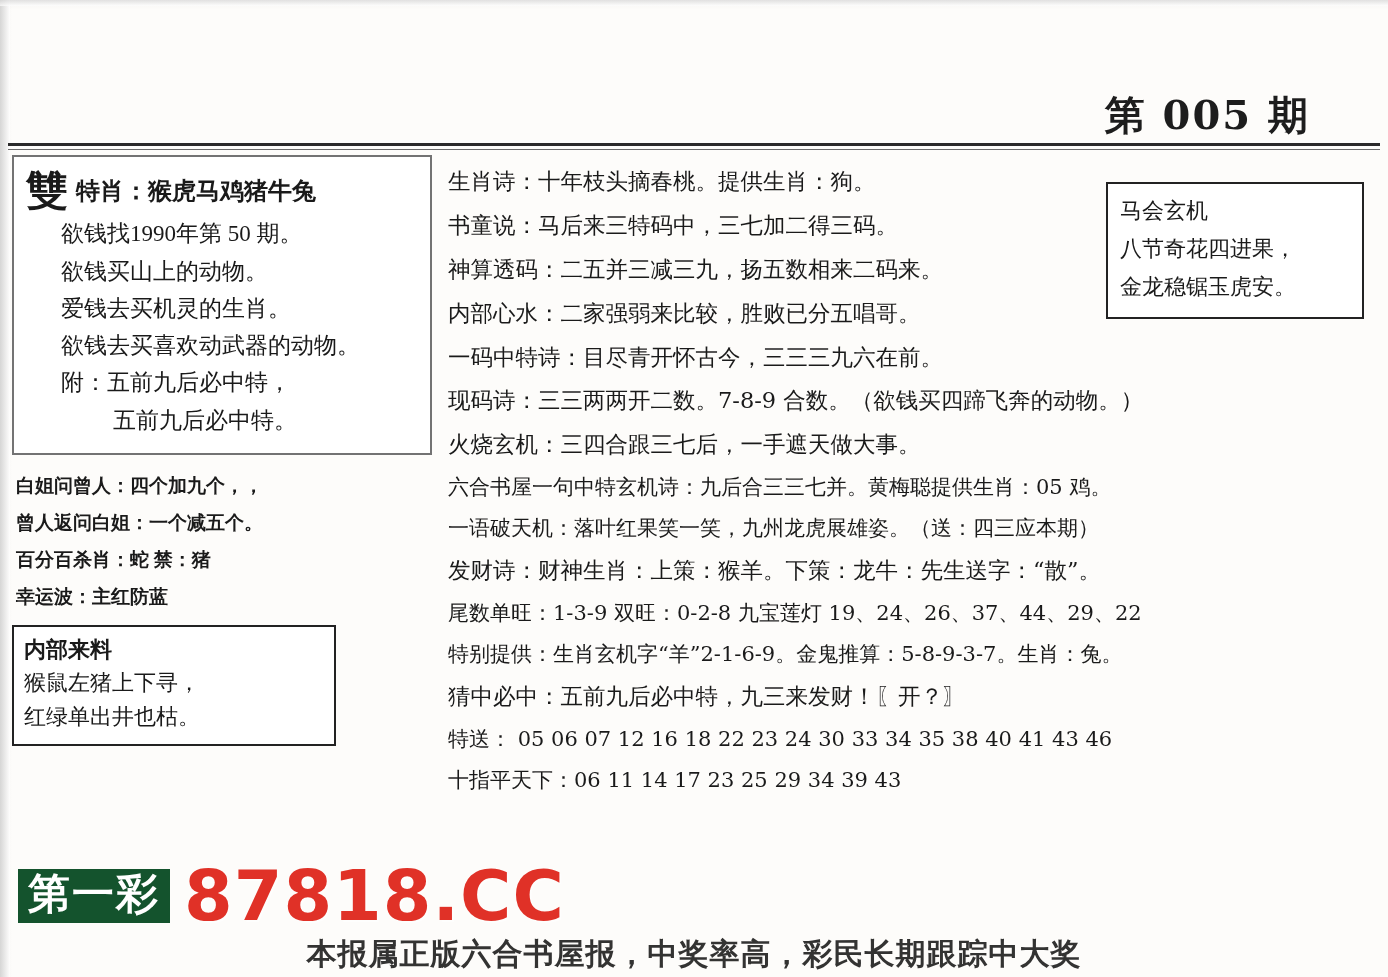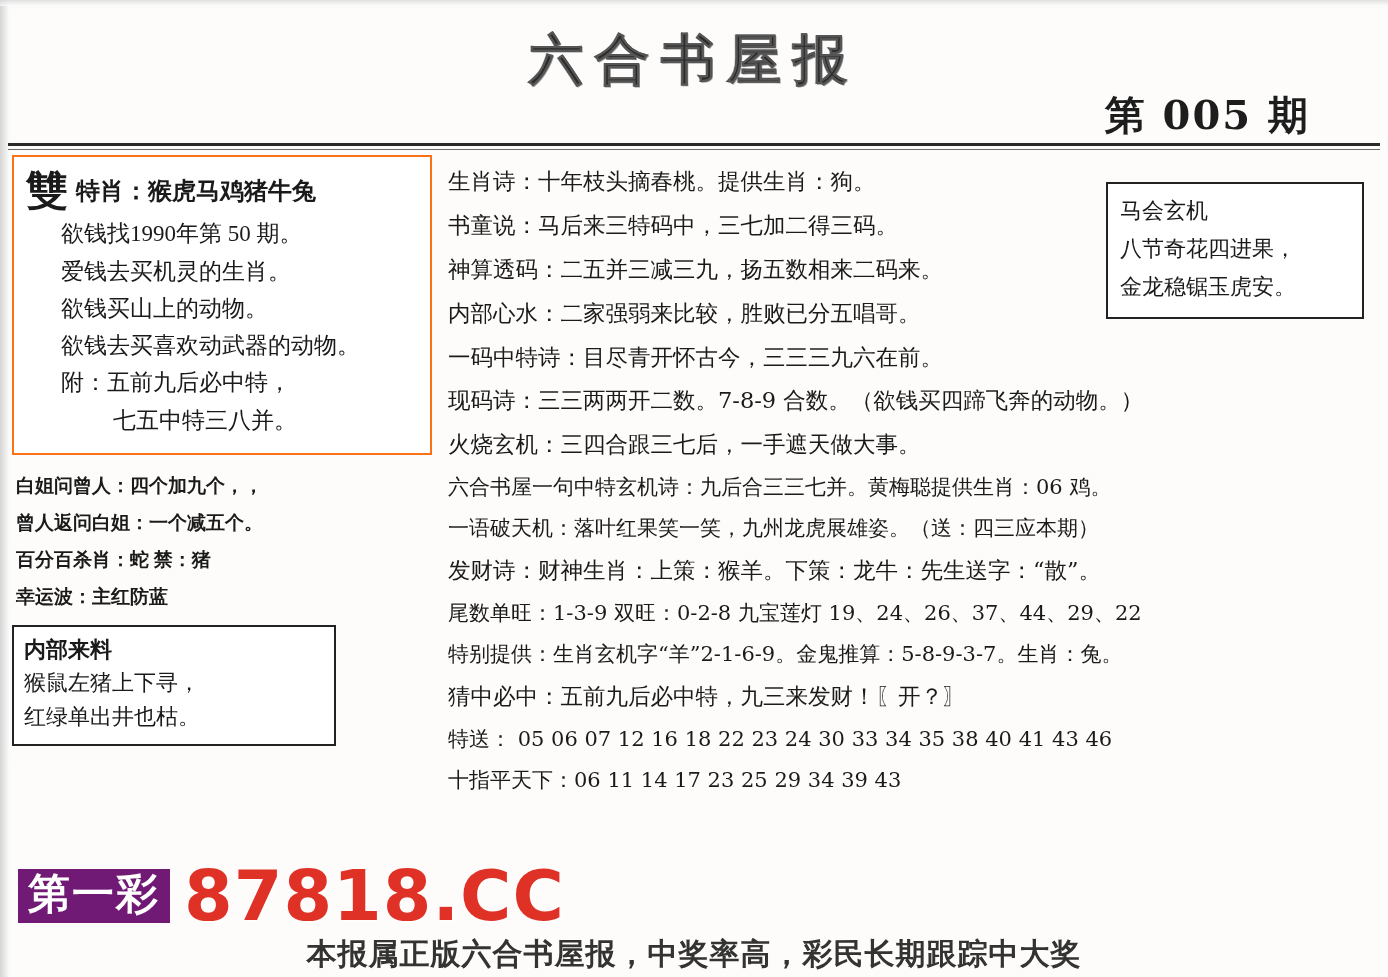--- a/index.html
+++ b/index.html
@@ -236,9 +236,6 @@
   <div class="scan-edge-left"></div>
   <div class="scan-edge-top"></div>
 
-  <div class="masthead">
-    <span class="masthead-title">六合书屋报</span>
-  </div>
   <div class="issue-no">第 005 期</div>
   <div class="rule"></div>
   <div class="rule thin"></div>

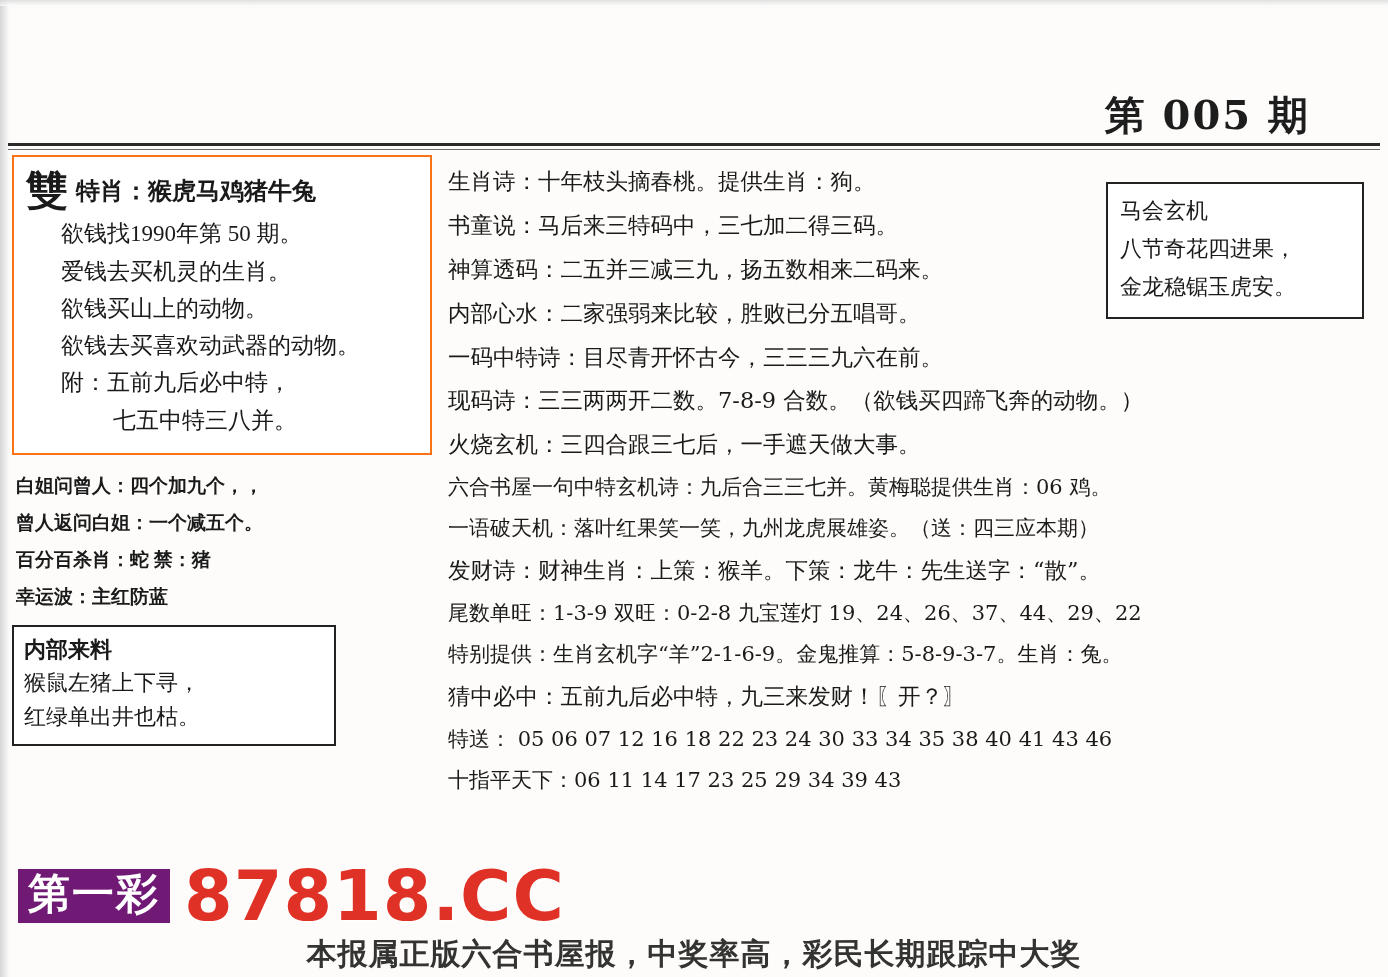--- a/index.html
+++ b/index.html
@@ -82,7 +82,7 @@
     width: 420px;
   }
   .box {
-    border: 2px solid #f97316;
+    border: 2px solid #737373;
     padding: 10px 12px 14px 12px;
     background: #fff;
   }

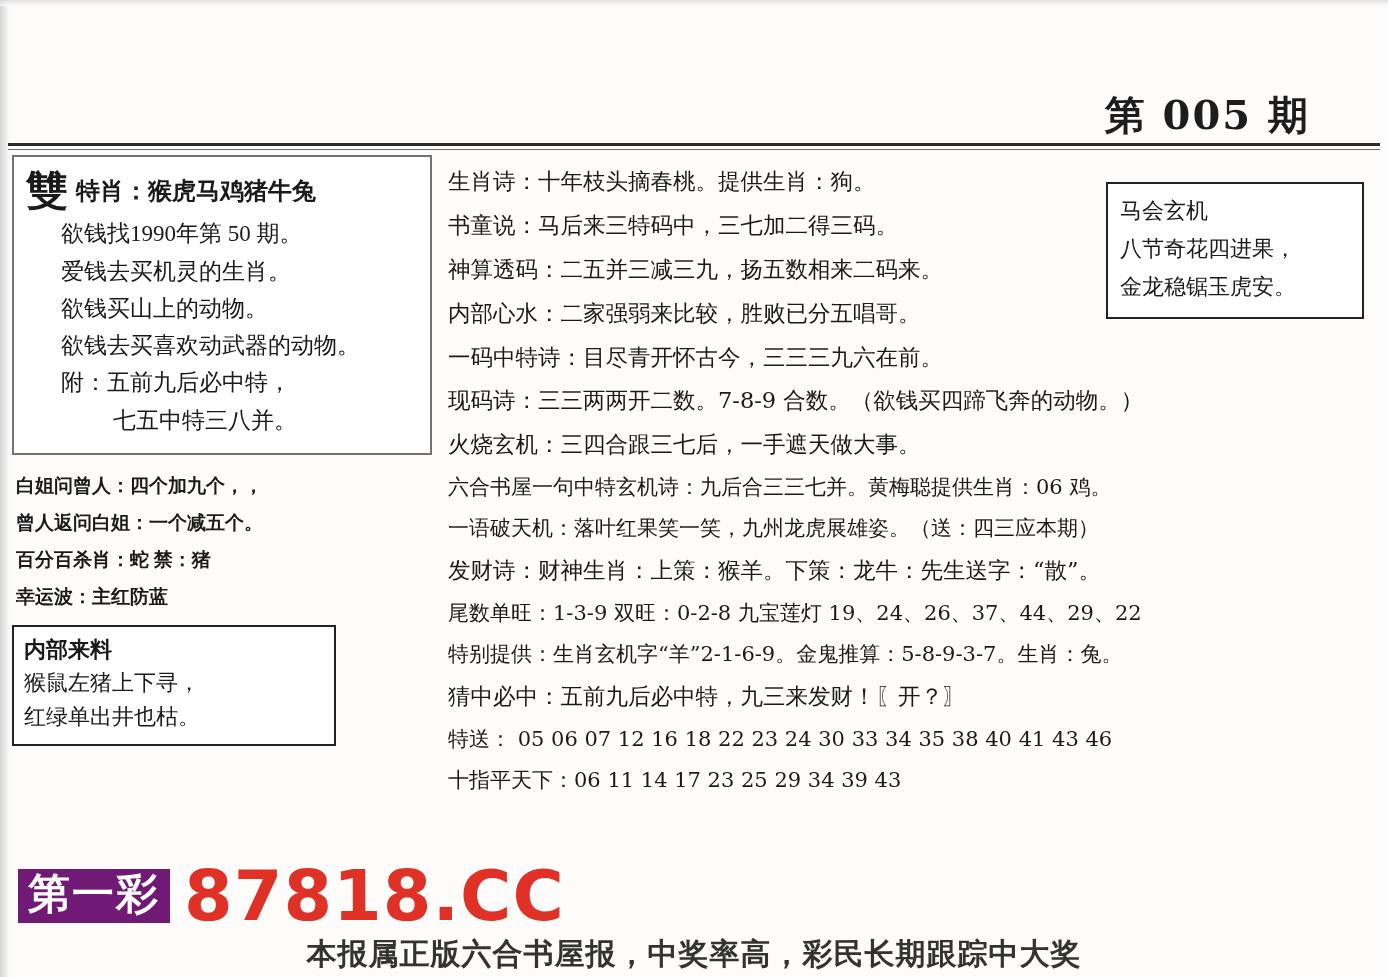--- a/index.html
+++ b/index.html
@@ -246,8 +246,8 @@
         <span class="big-char">雙</span><span>特肖：猴虎马鸡猪牛兔</span>
       </div>
       <div class="left-line">欲钱找1990年第 50 期。</div>
+      <div class="left-line">欲钱买山上的动物。</div>
       <div class="left-line">爱钱去买机灵的生肖。</div>
-      <div class="left-line">欲钱买山上的动物。</div>
       <div class="left-line">欲钱去买喜欢动武器的动物。</div>
       <div class="left-line">附：五前九后必中特，</div>
       <div class="left-line indent">七五中特三八并。</div>

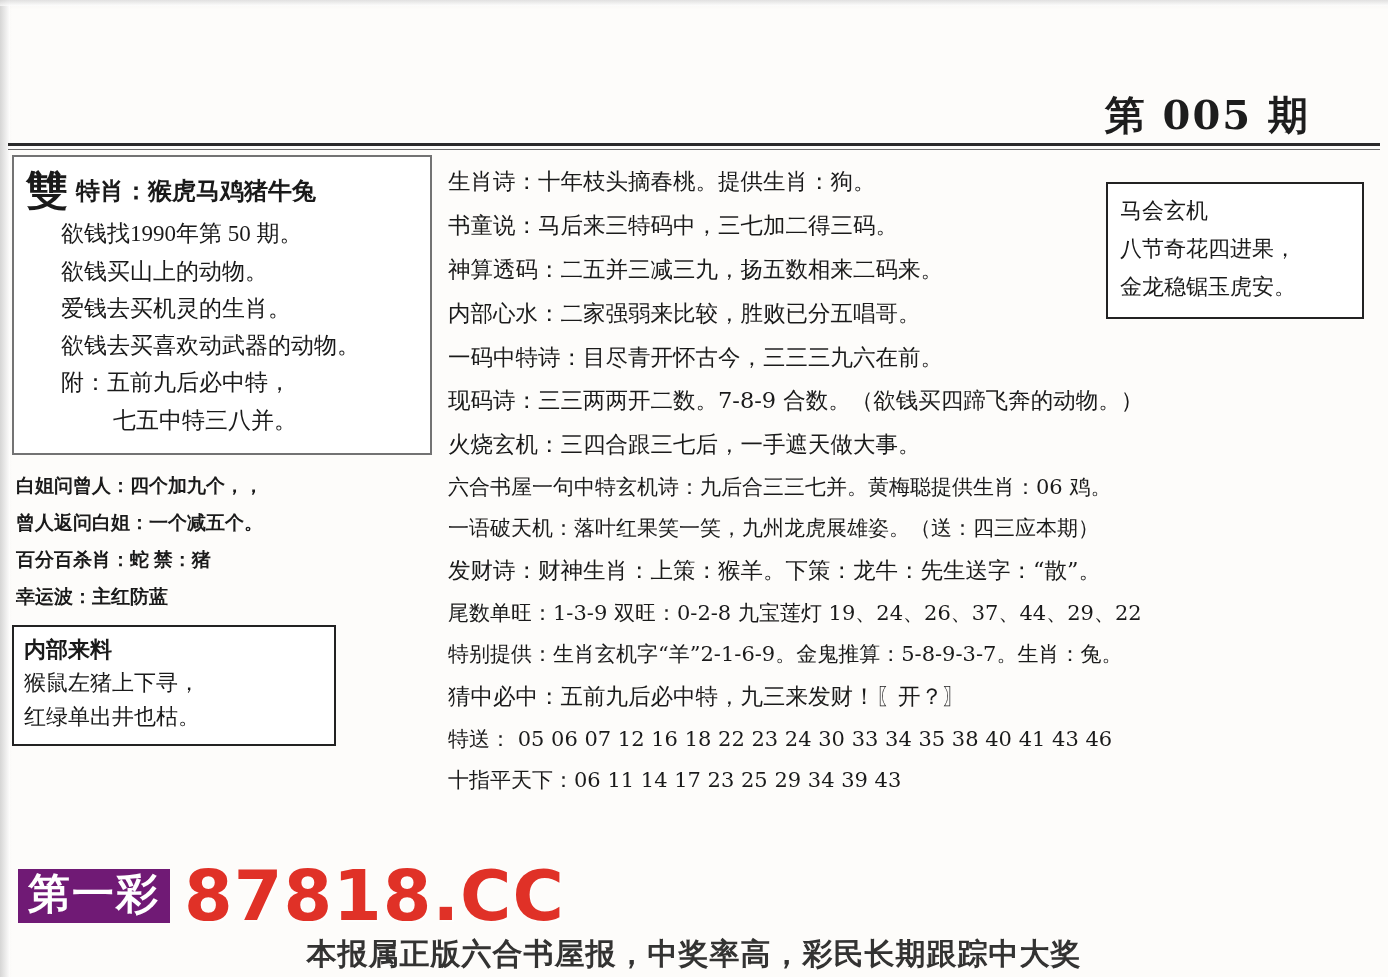--- a/index.html
+++ b/index.html
@@ -250,7 +250,7 @@
       <div class="left-line">爱钱去买机灵的生肖。</div>
       <div class="left-line">欲钱去买喜欢动武器的动物。</div>
       <div class="left-line">附：五前九后必中特，</div>
-      <div class="left-line indent">七五中特三八并。</div>
+      <div class="left-line indent">五前九后必中特。</div>
     </div>
 
     <div class="mid-lines">

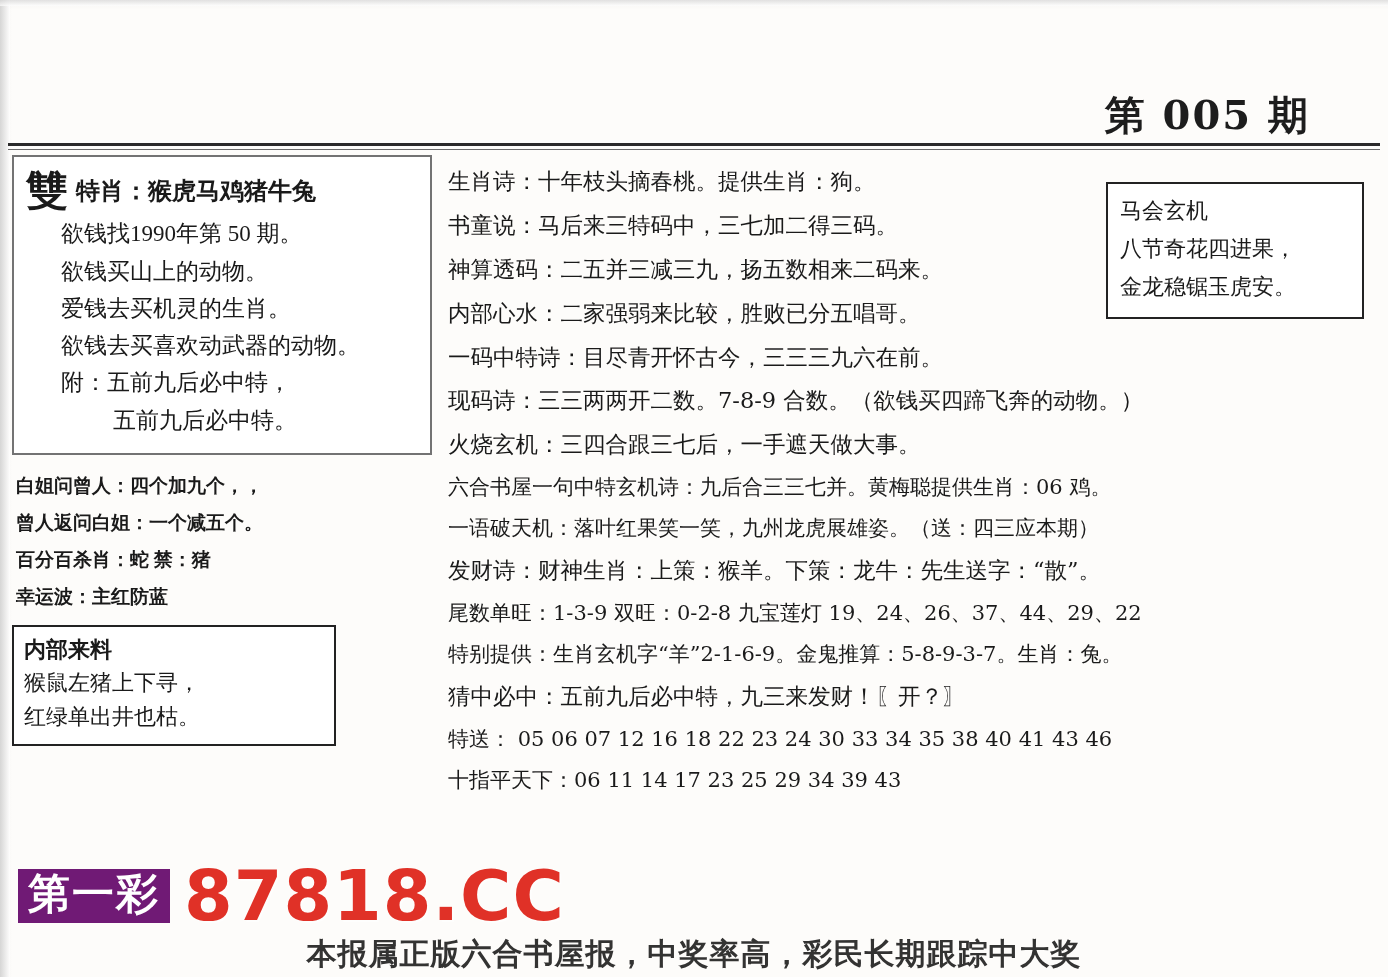--- a/index.html
+++ b/index.html
@@ -275,7 +275,7 @@
     <div class="m-line">一码中特诗：目尽青开怀古今，三三三九六在前。</div>
     <div class="m-line">现码诗：三三两两开二数。7-8-9 合数。（欲钱买四蹄飞奔的动物。）</div>
     <div class="m-line">火烧玄机：三四合跟三七后，一手遮天做大事。</div>
-    <div class="m-line small">六合书屋一句中特玄机诗：九后合三三七并。黄梅聪提供生肖：06 鸡。</div>
+    <div class="m-line small">六合书屋一句中特玄机诗：九后合三三七并。黄梅聪提供生肖：05 鸡。</div>
     <div class="m-line small">一语破天机：落叶红果笑一笑，九州龙虎展雄姿。（送：四三应本期）</div>
     <div class="m-line">发财诗：财神生肖：上策：猴羊。下策：龙牛：先生送字：“散”。</div>
     <div class="m-line small">尾数单旺：1-3-9 双旺：0-2-8 九宝莲灯 19、24、26、37、44、29、22</div>

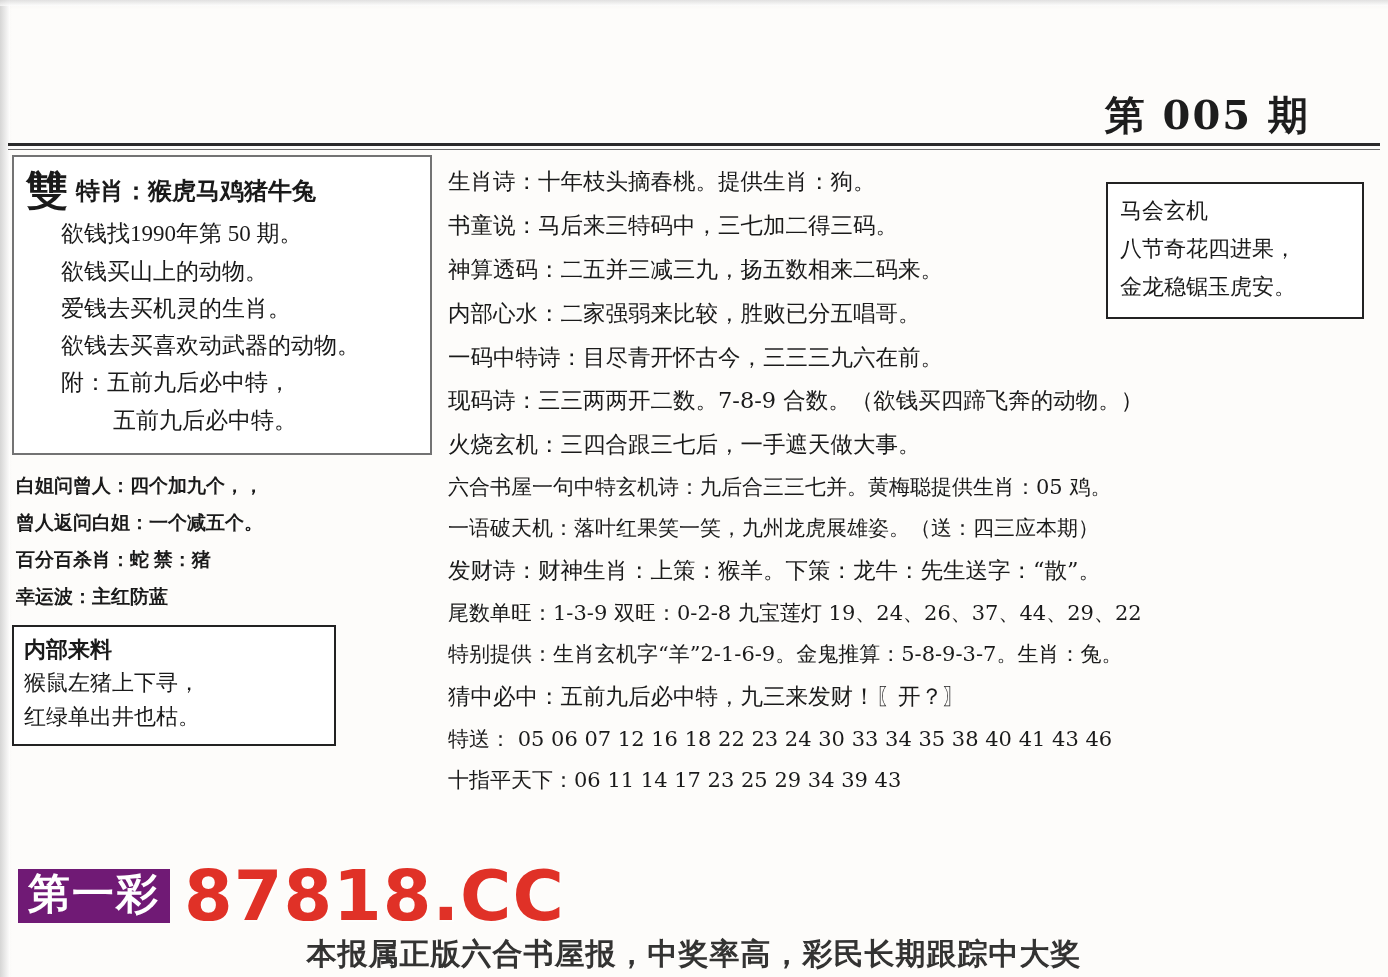--- a/index.html
+++ b/index.html
@@ -181,7 +181,7 @@
     z-index: 5;
   }
   .wm-badge {
-    background: #701a75;
+    background: #14532d;
     color: #fff;
     font-size: 42px;
     font-weight: bold;

